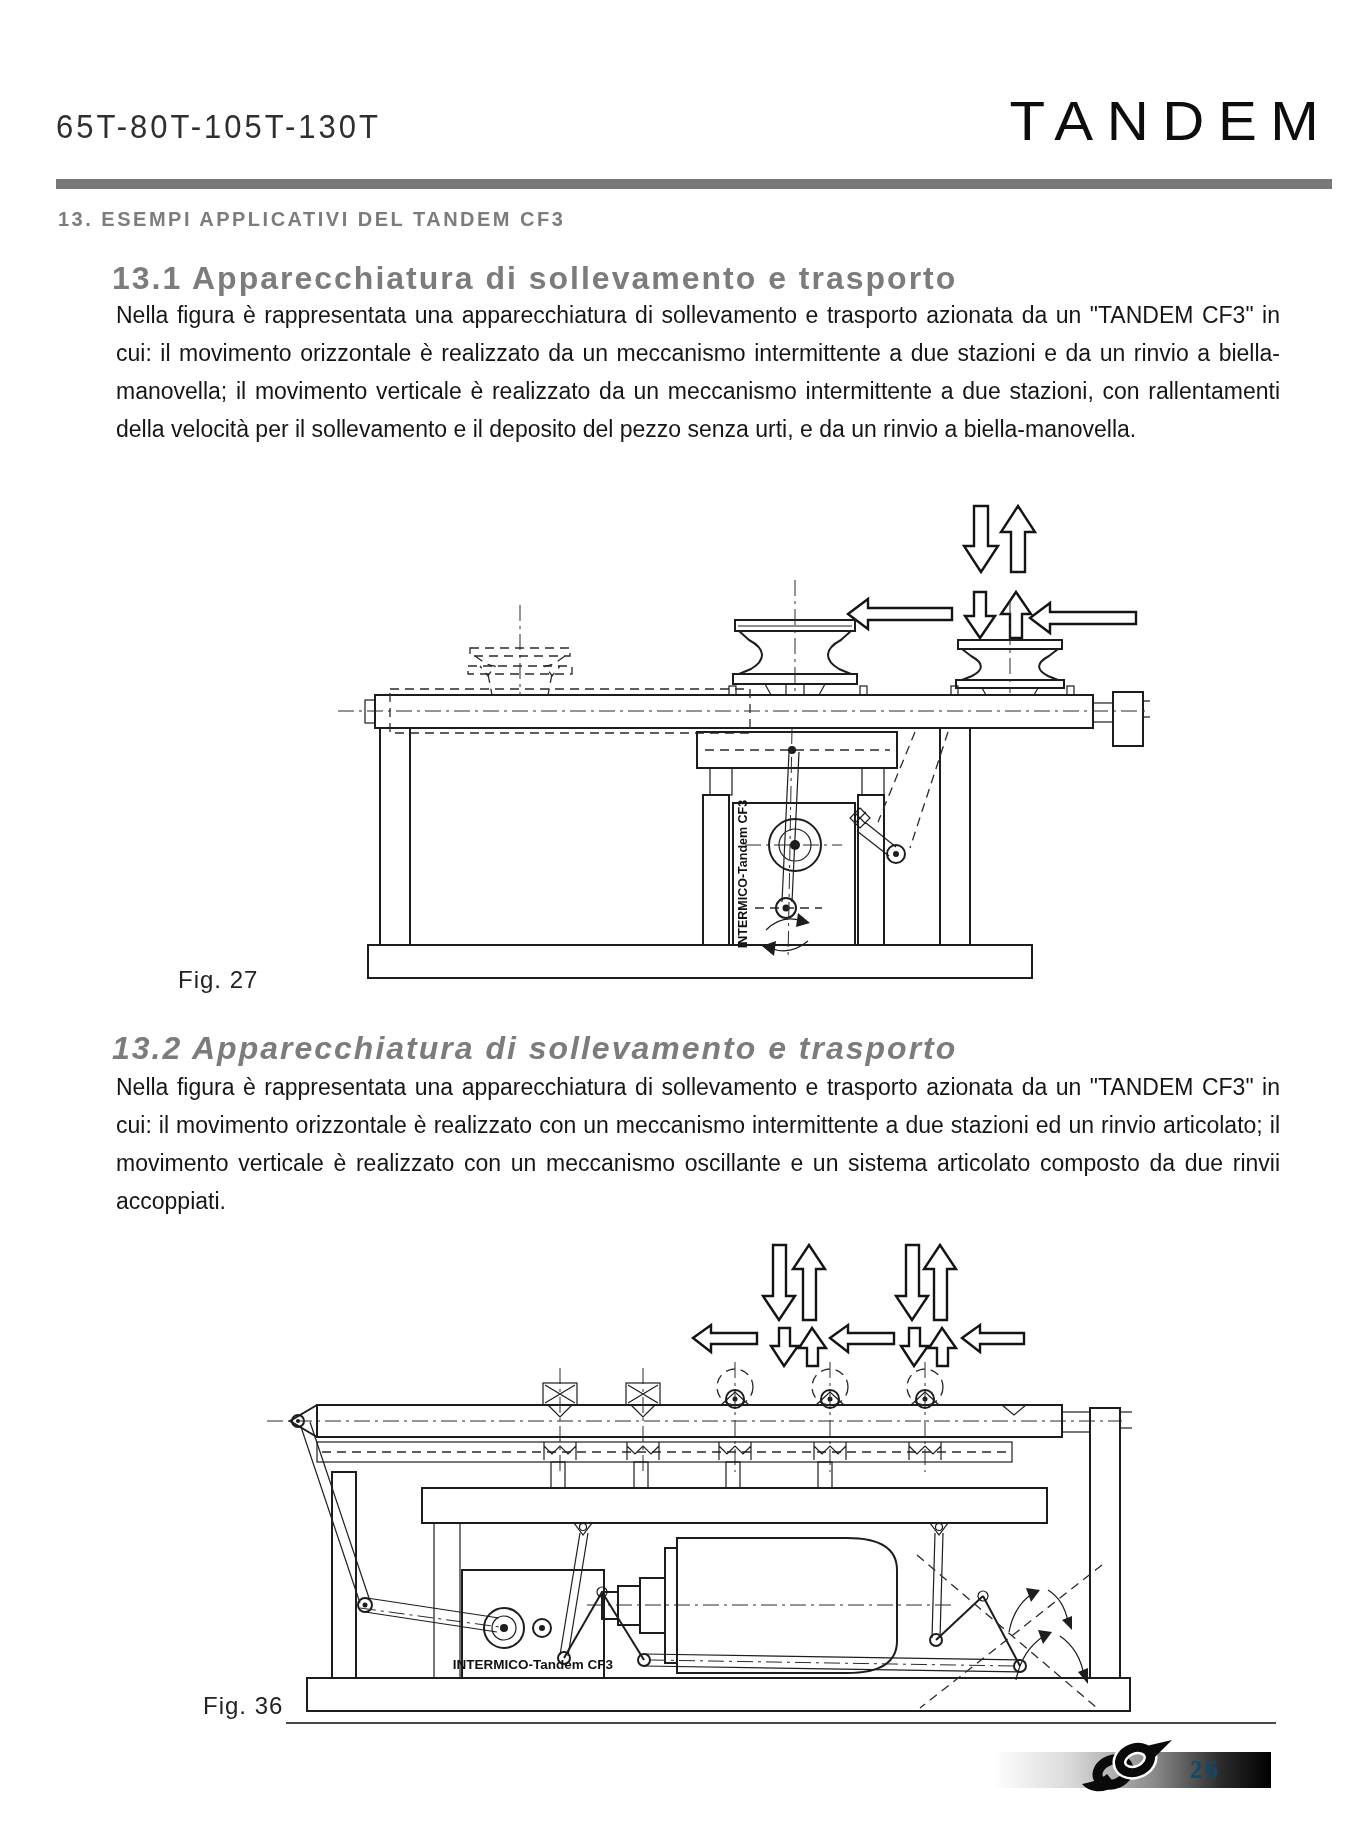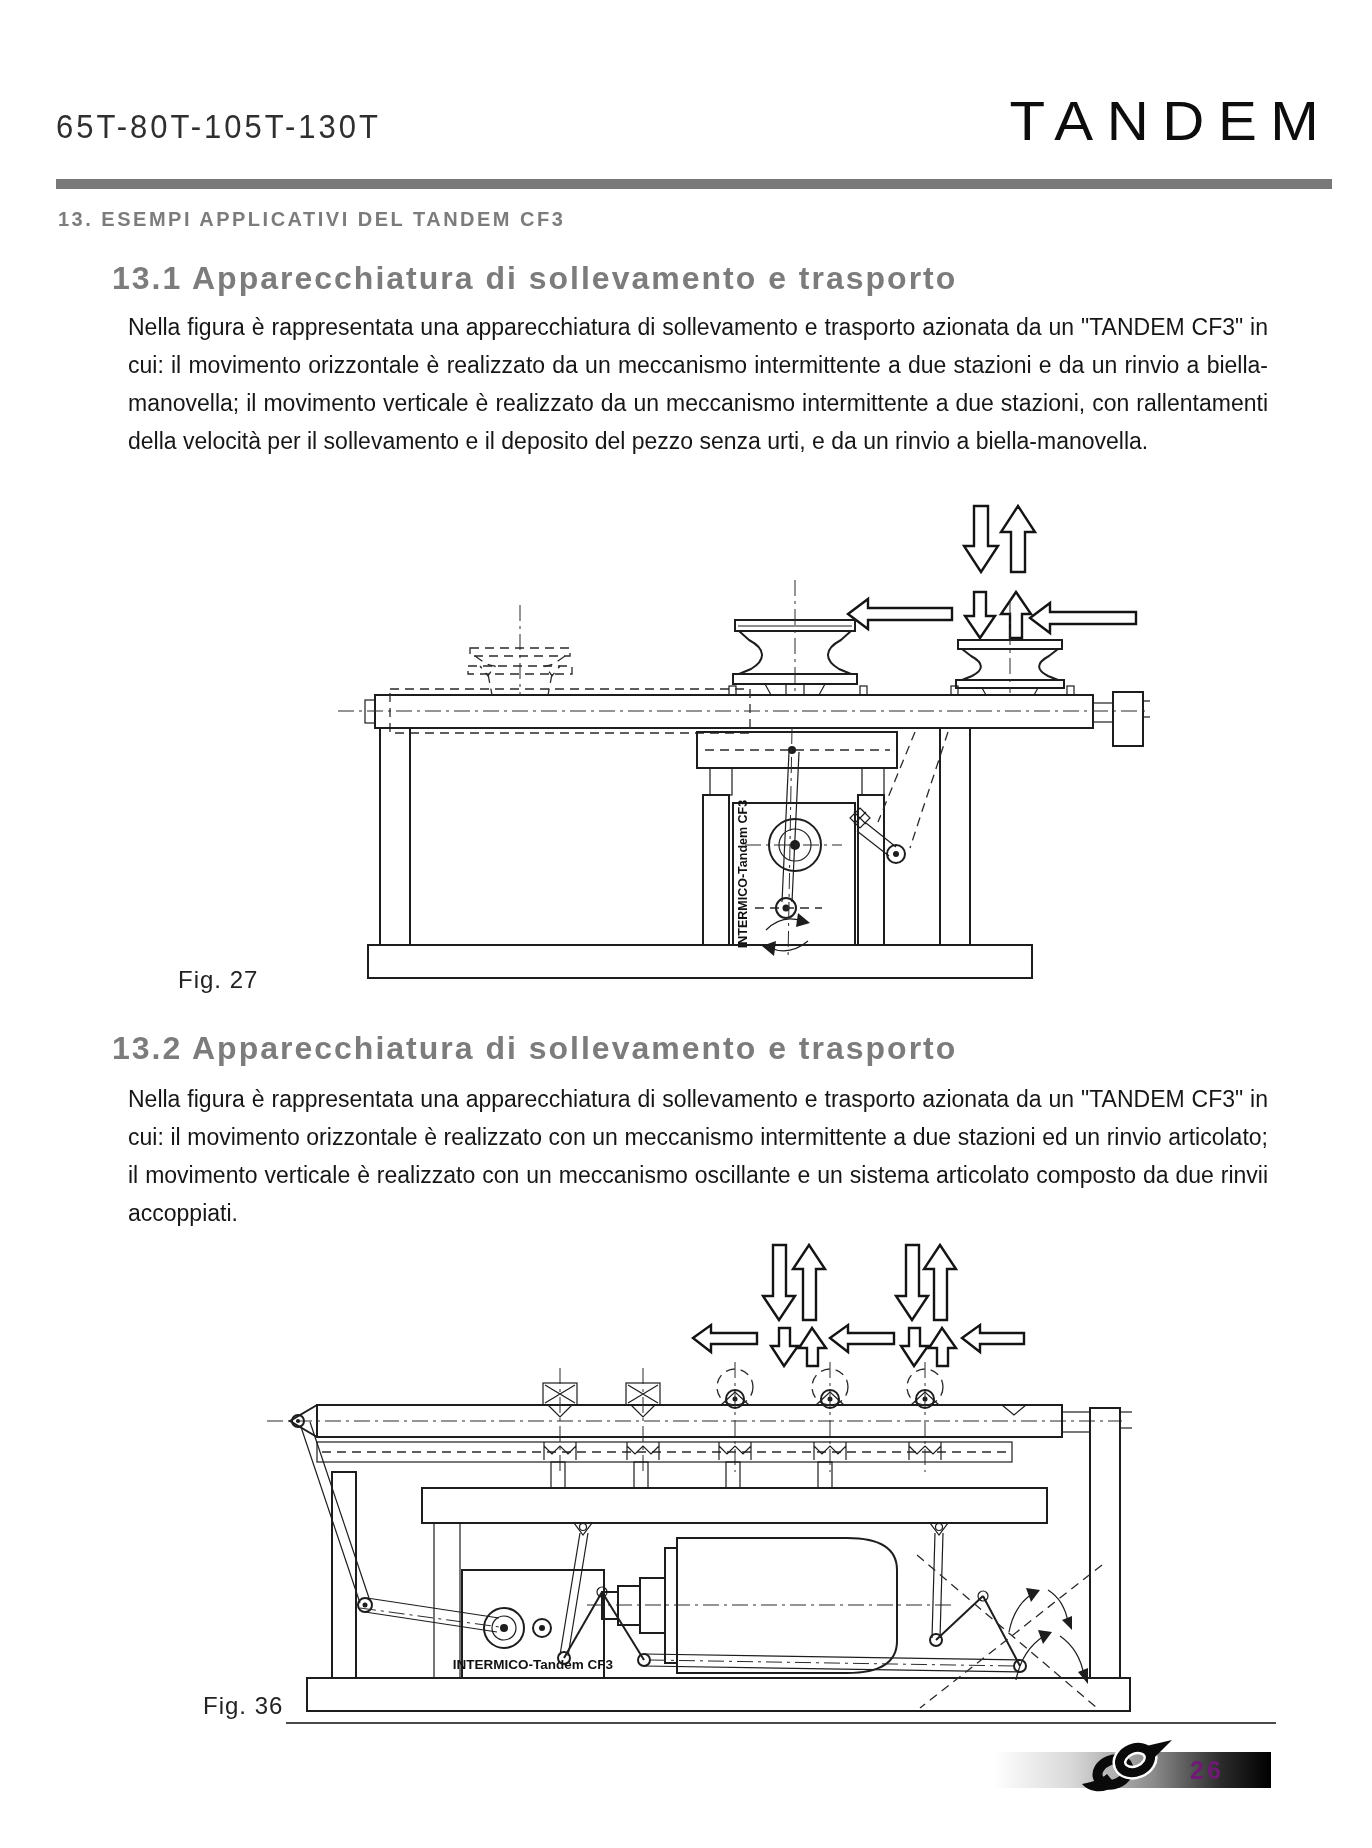--- a/index.html
+++ b/index.html
@@ -41,7 +41,7 @@
   }
   .bodytext.b1 { top:292px; }
   .bodytext.b2 { top:1064px; line-height:38px; }
-  .bodytext p { margin:16px; }
+  .bodytext p { margin:4px; }
   .seg-bold { font-weight:bold; }
   .seg-gray { color:#8f8f8f; }
 

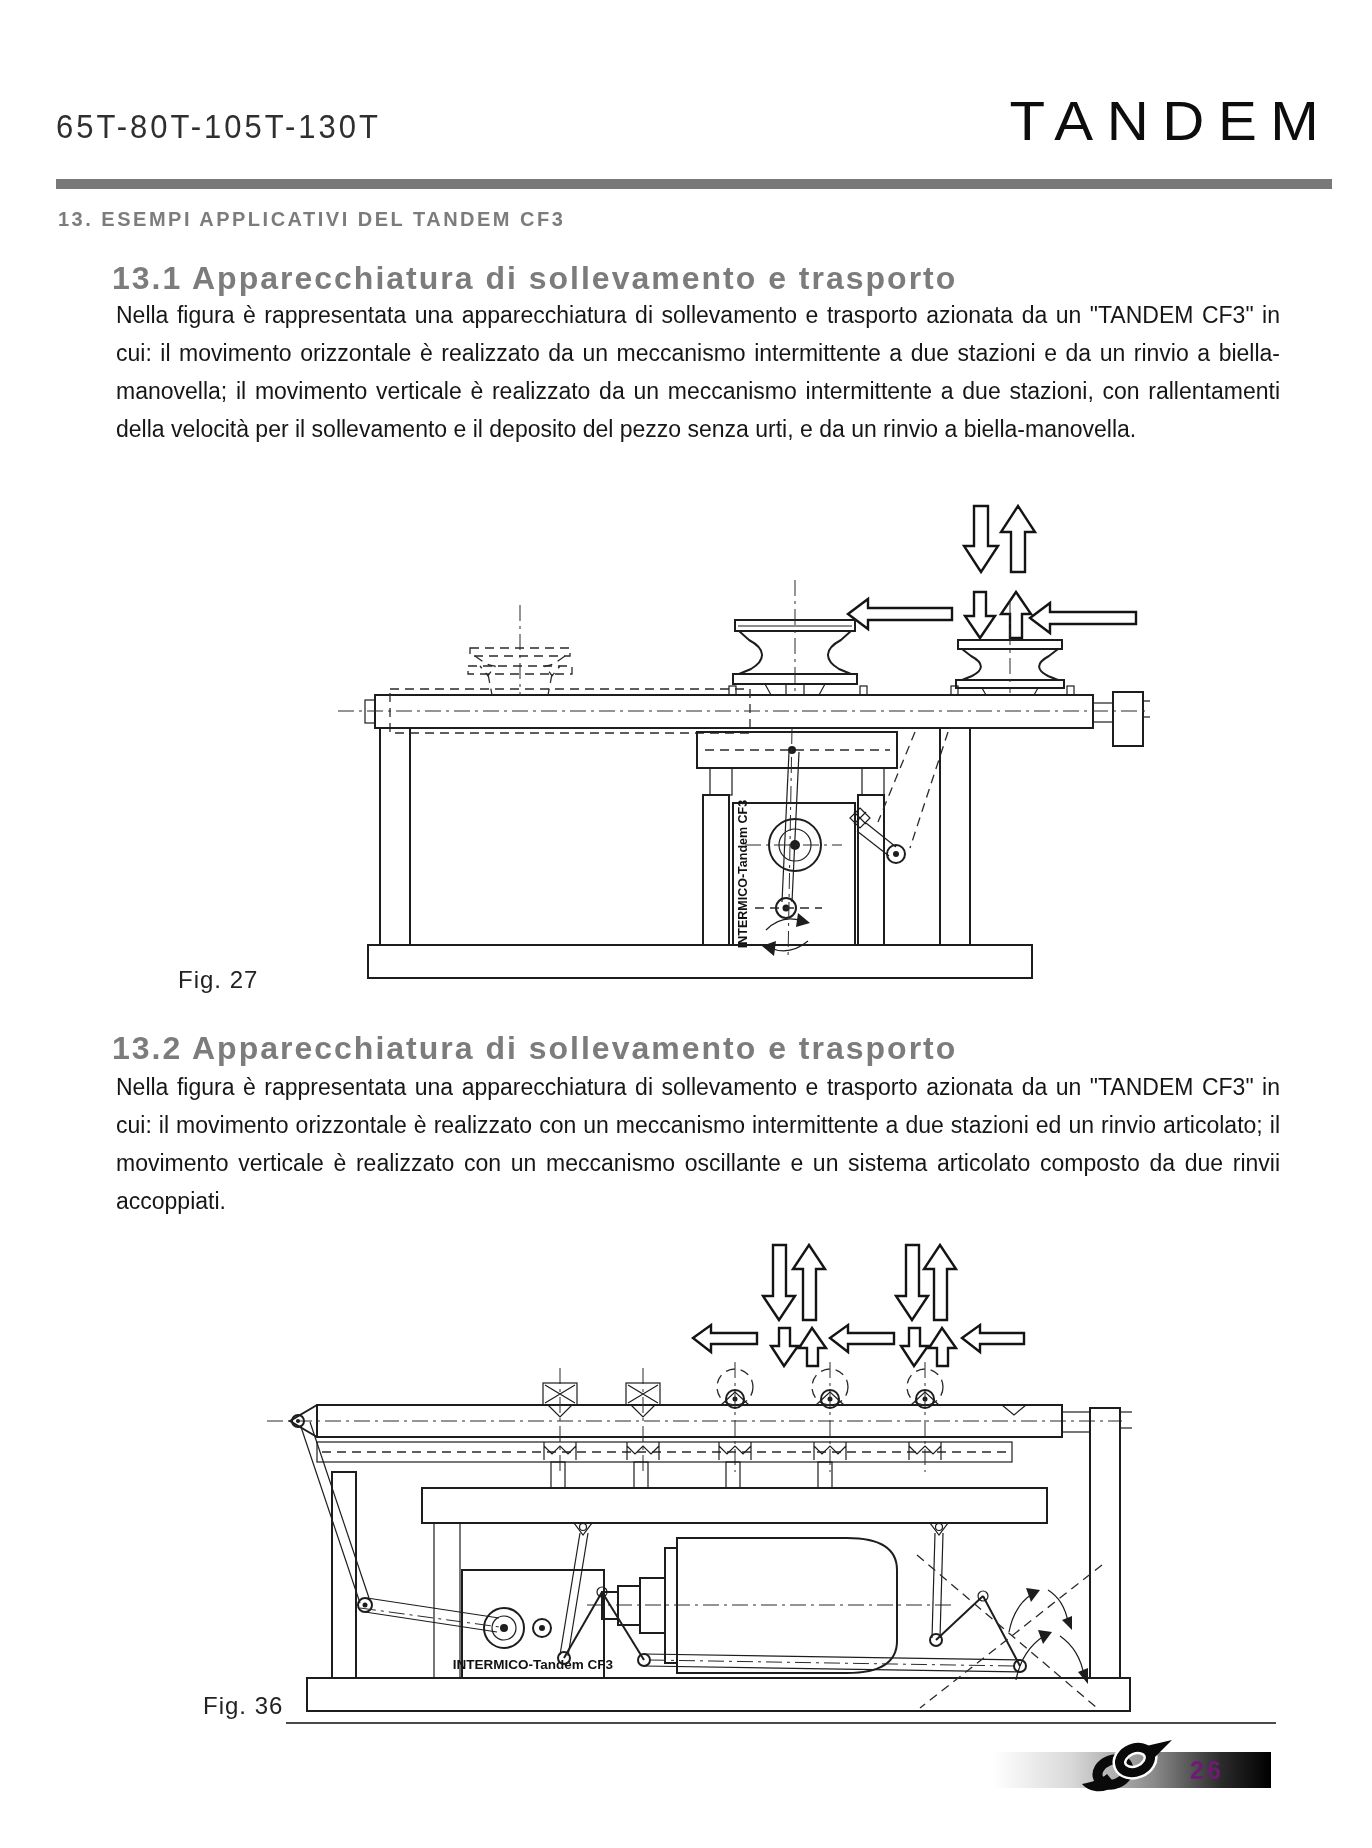--- a/index.html
+++ b/index.html
@@ -32,7 +32,7 @@
     font-size:32px; font-weight:bold; color:#7c7c7c; letter-spacing:2px;
   }
   .h-sub.s1 { left:112px; top:260px; }
-  .h-sub.s2 { left:112px; top:1030px; }
+  .h-sub.s2 { left:112px; top:1030px;font-style:italic; }
 
   
   .bodytext {

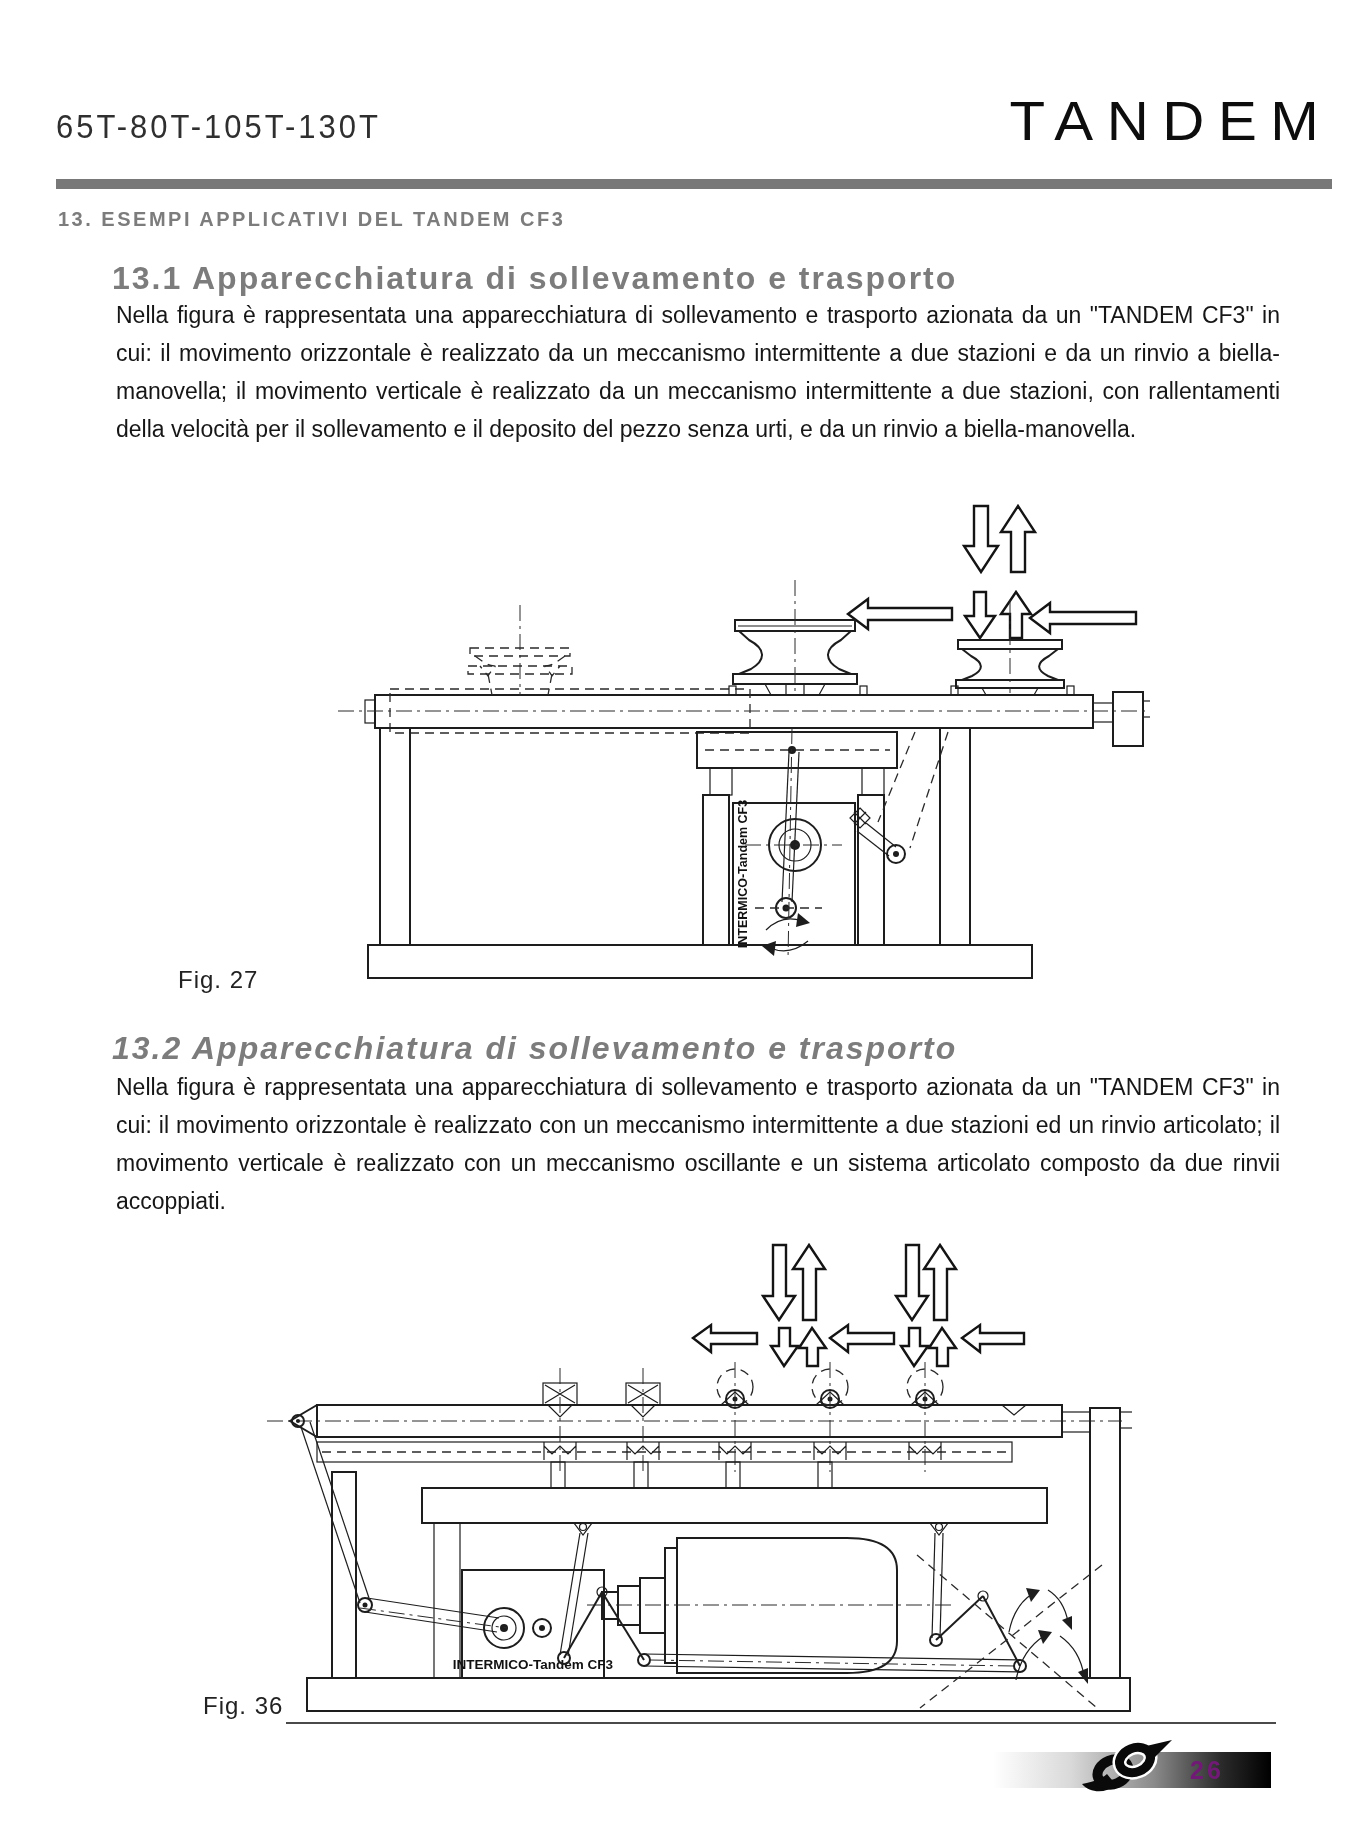--- a/index.html
+++ b/index.html
@@ -67,8 +67,9 @@
     background:linear-gradient(90deg, rgba(255,255,255,0) 0%, #d9d9d9 28%, #8a8a8a 58%, #2b2b2b 82%, #000 100%);
   }
   .page-number {
-    left:1190px; top:1756px; font-size:25px; font-weight:bold; color:#701a75;
+    left:1190px; top:1756px; font-size:25px; font-weight:bold; color:#0c4a6e;
     letter-spacing:3px;
+    font-family:Liberation Serif, serif;
   }
   .footer-logo { left:1076px; top:1734px; width:102px; height:64px; }
 </style>

